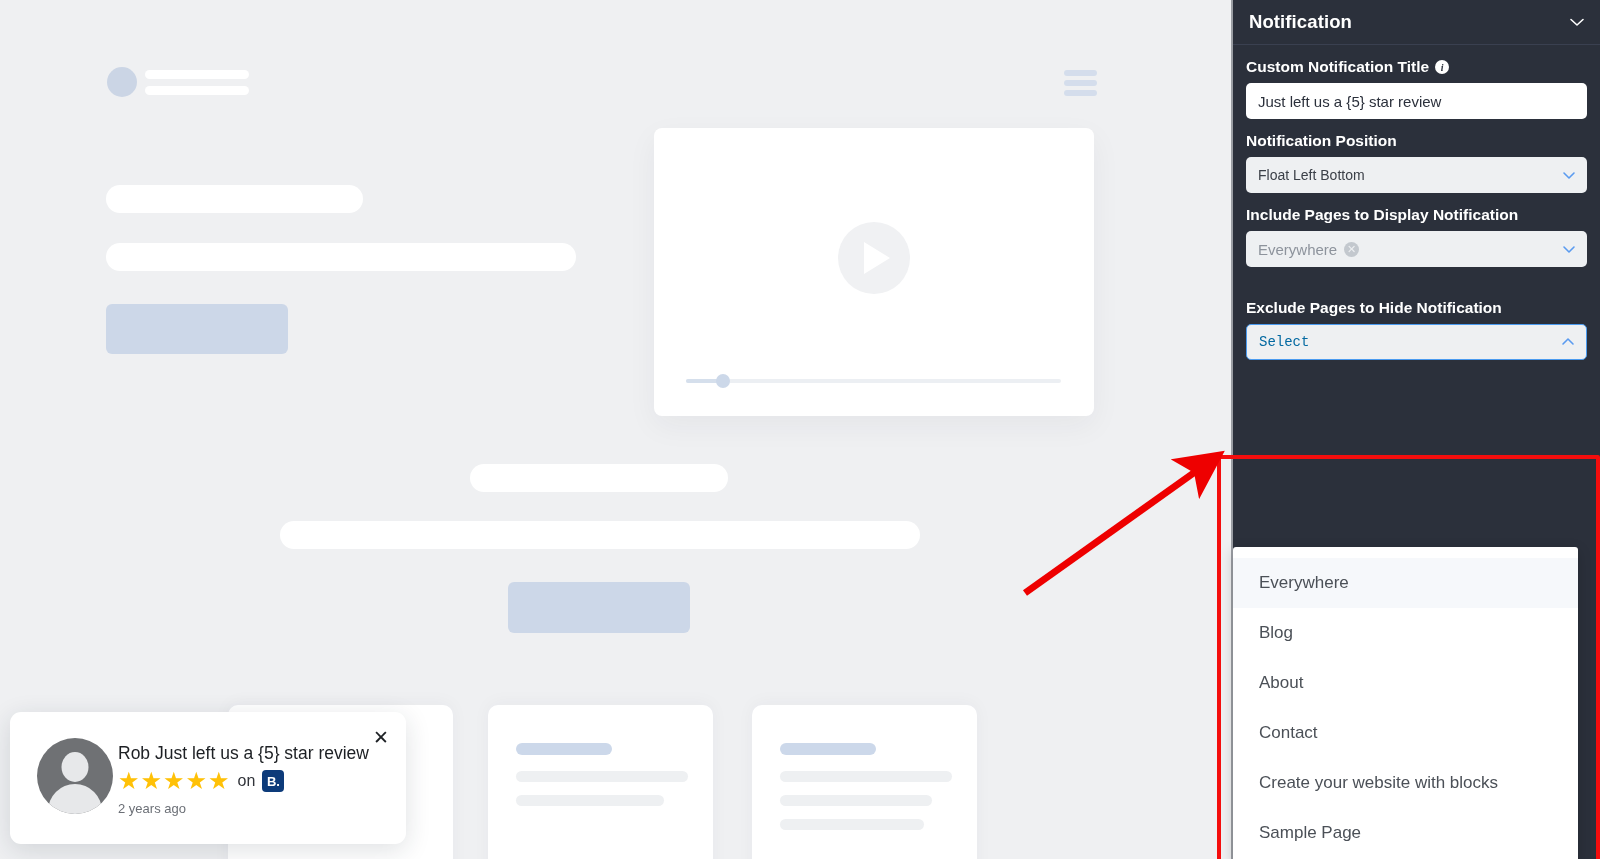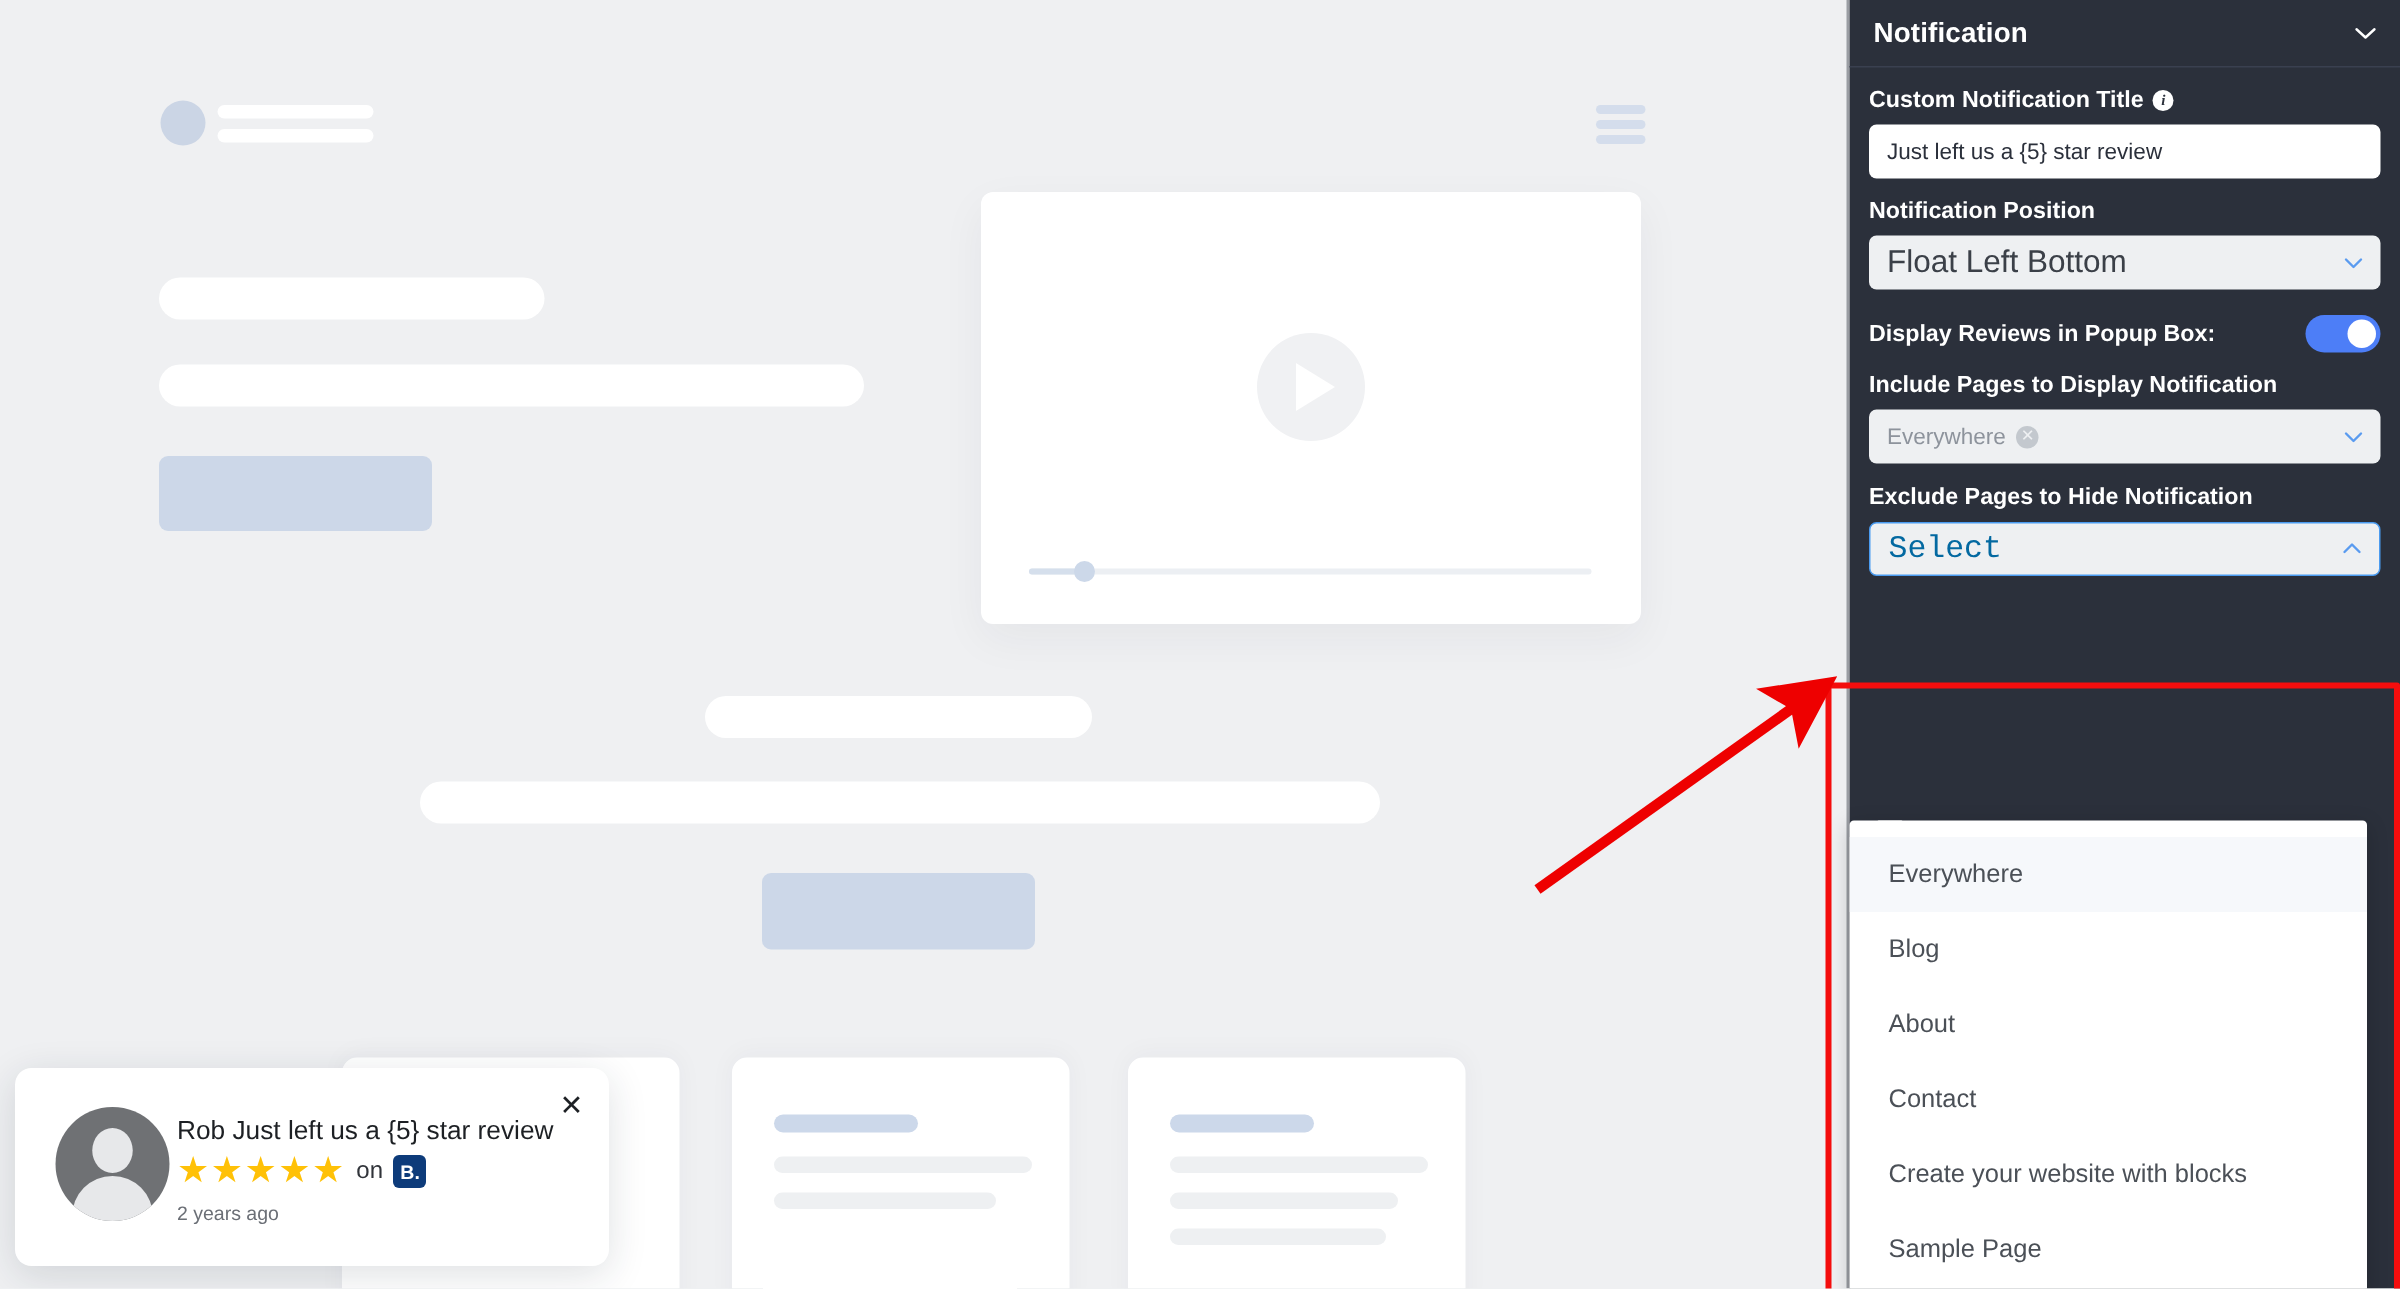--- a/index.html
+++ b/index.html
@@ -204,7 +204,7 @@
     width: 100%; height: 36px; border-radius: 5px;
     background: #eef0f2; border: none;
     display: flex; align-items: center; padding: 0 10px 0 12px;
-    font-size: 21px; color: #3b4048; position: relative;
+    font-size: 14px; color: #3b4048; position: relative;
     cursor: pointer;
   }
   .select-box .caret { margin-left: auto; color: #5a9bf0; display: flex; }

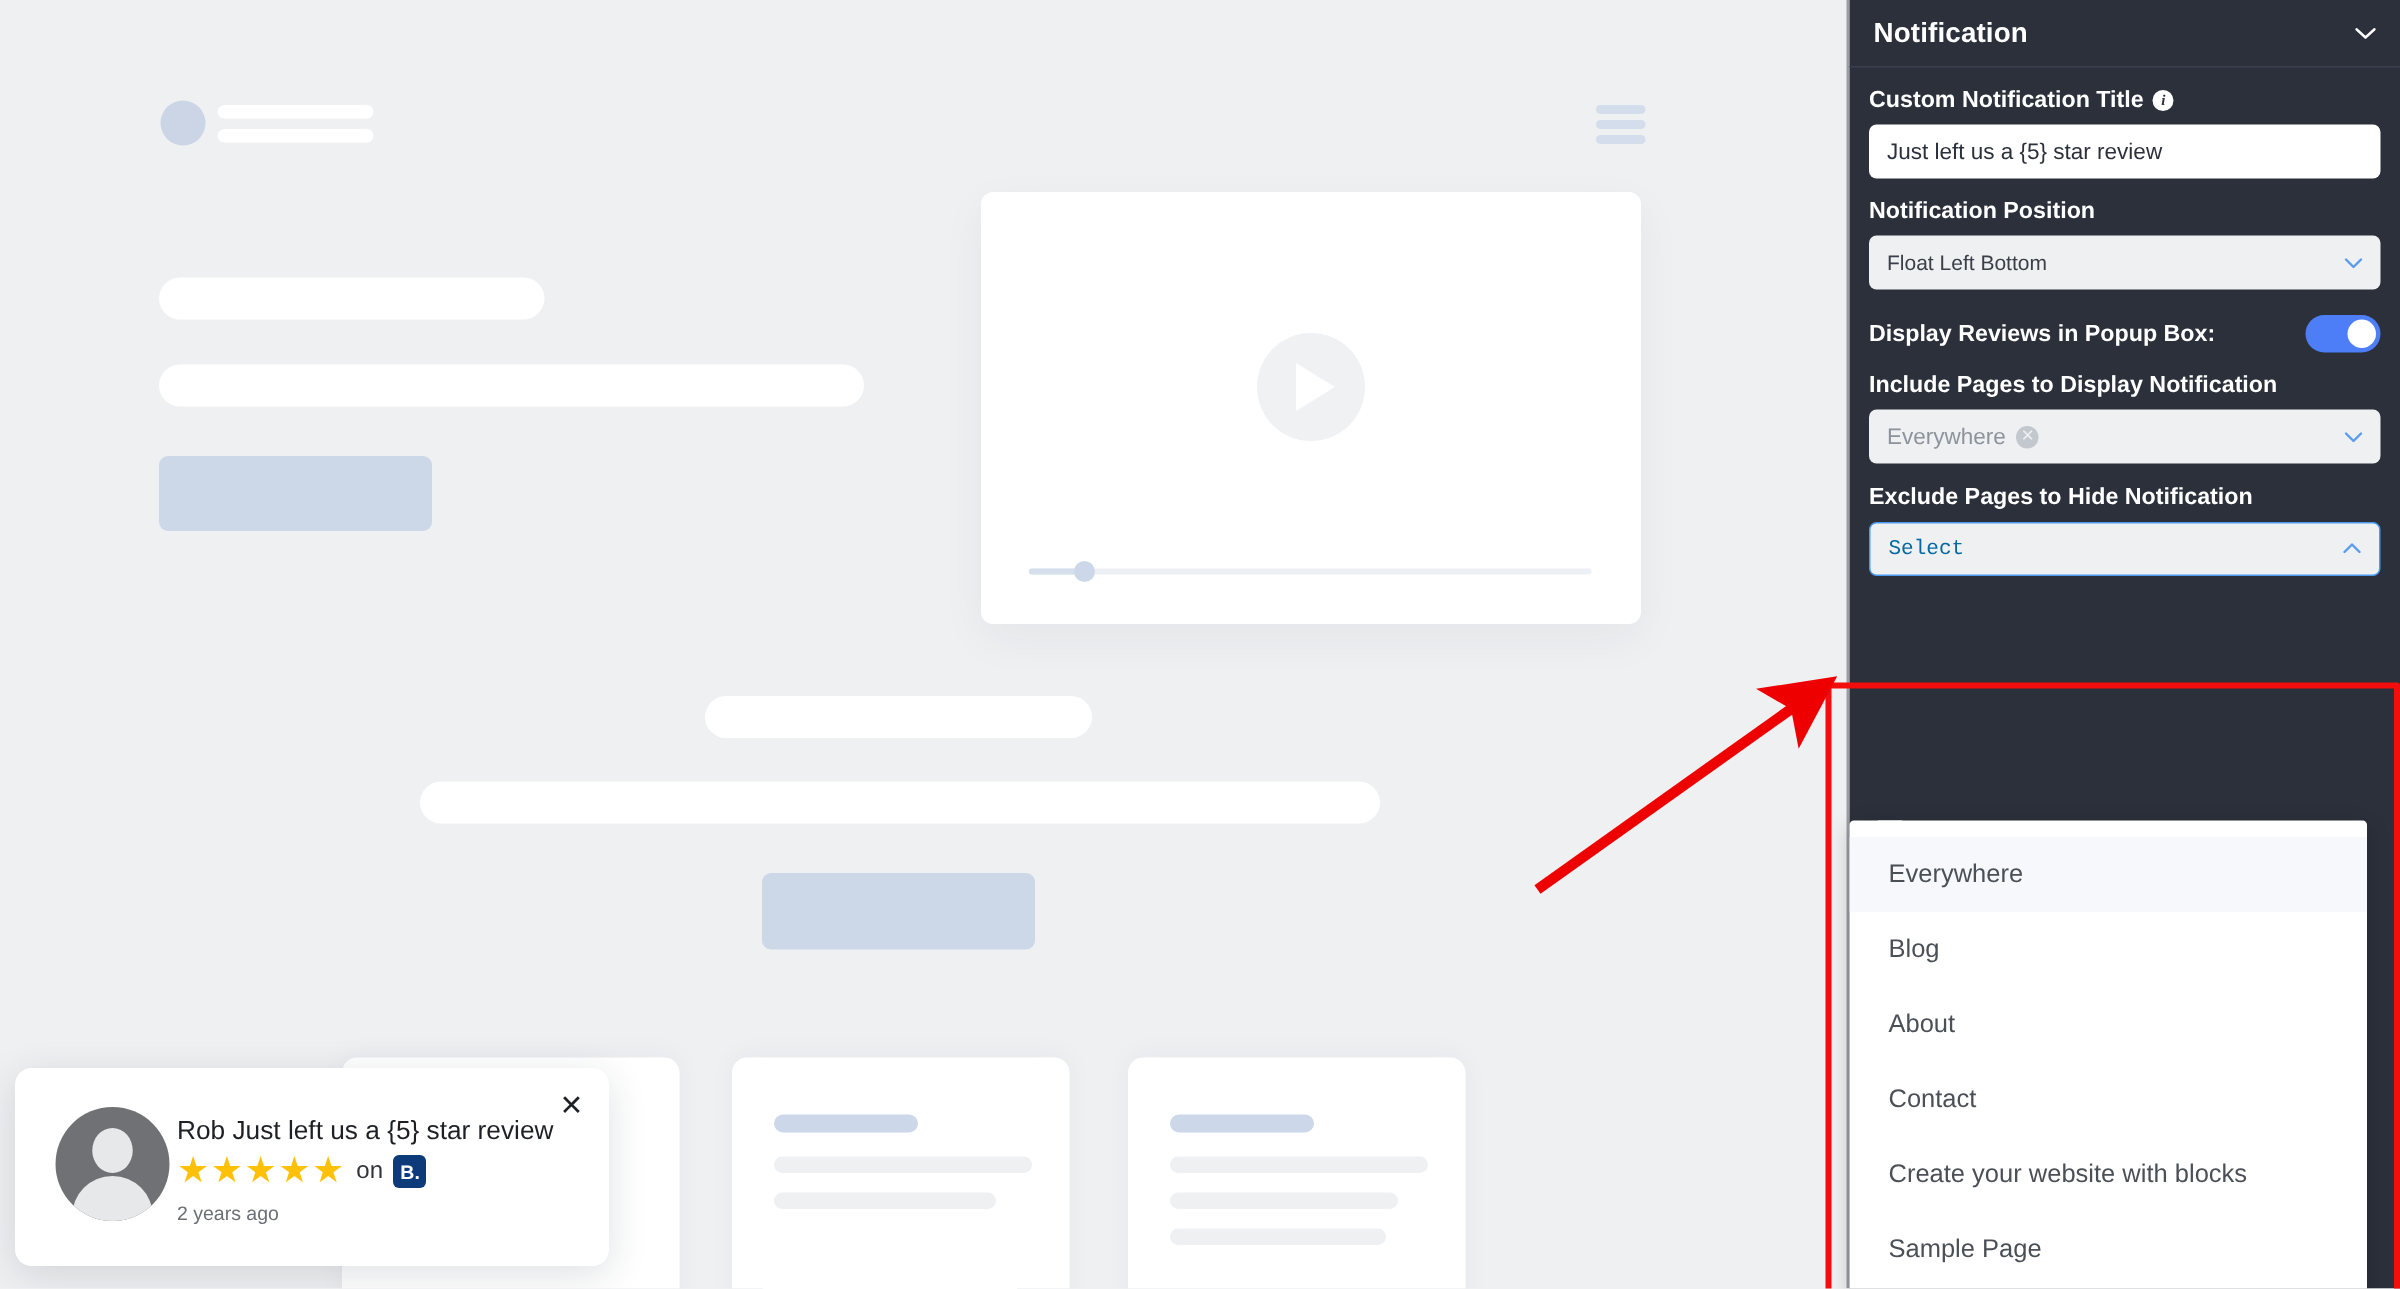--- a/index.html
+++ b/index.html
@@ -375,14 +375,6 @@
         </span>
       </div>
 
-      <div class="toggle-row">
-        <div class="field-label">
-          <span>Display Reviews in Popup Box:</span>
-        </div>
-        <div class="toggle">
-          <div class="knob"></div>
-        </div>
-      </div>
 
       <div class="field-label">
         <span>Include Pages to Display Notification</span>

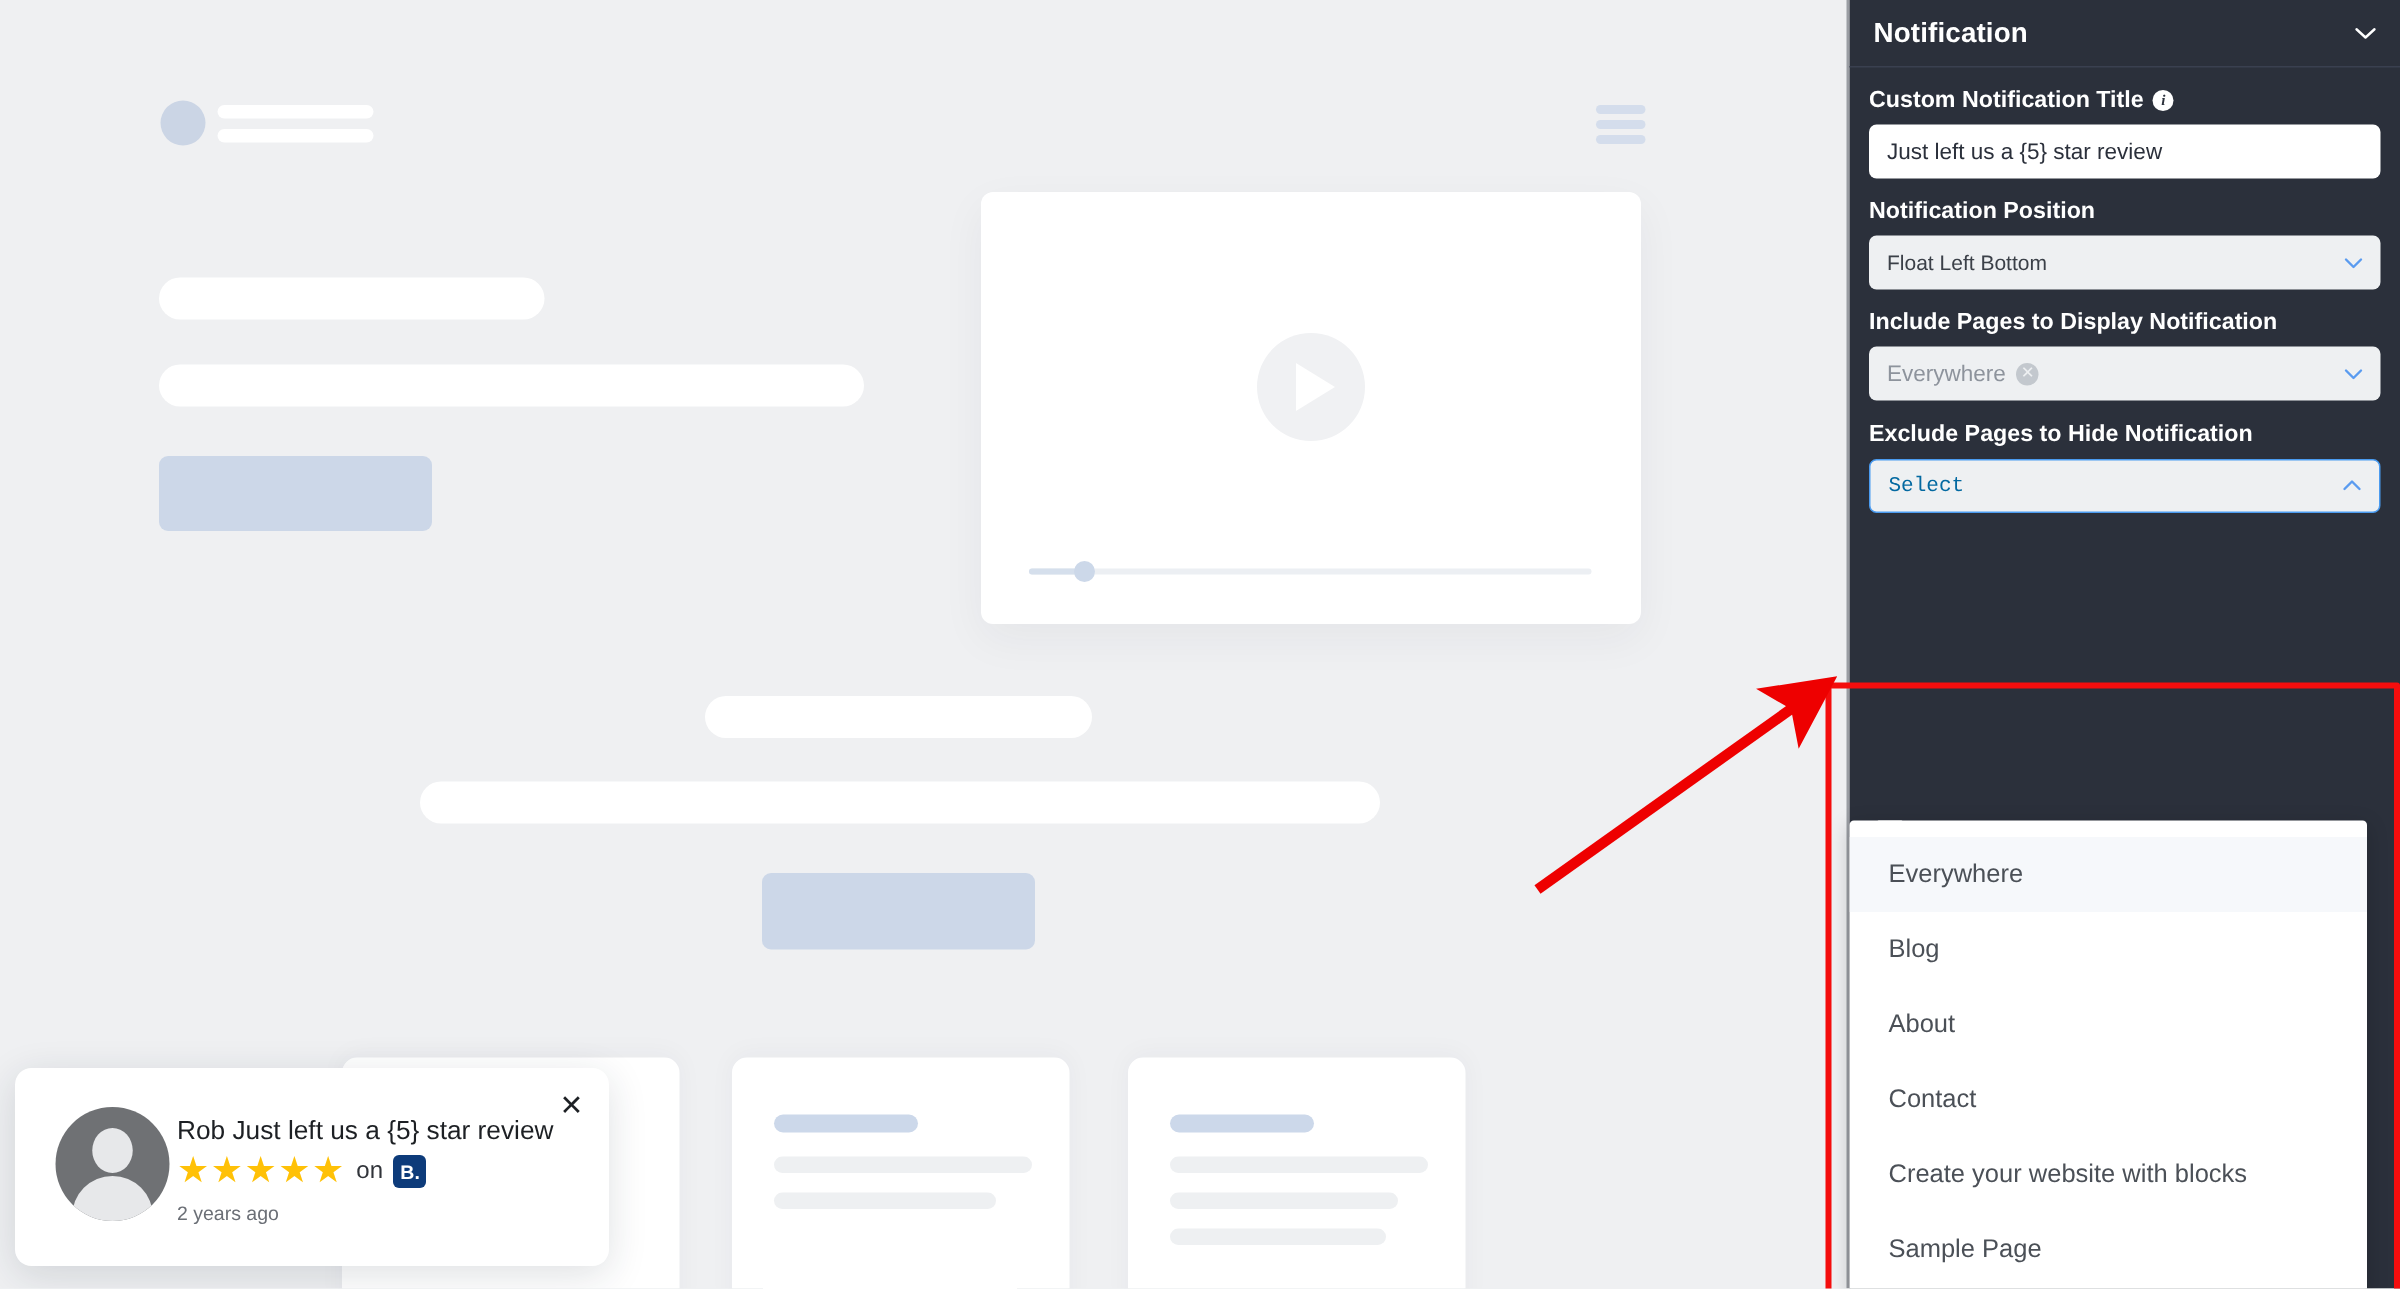--- a/index.html
+++ b/index.html
@@ -391,7 +391,7 @@
         </span>
       </div>
 
-      <div class="field-label" style="margin-top:14px;">
+      <div class="field-label" style="margin-top:32px;">
         <span>Exclude Pages to Hide Notification</span>
       </div>
       <div class="select-box focused">

